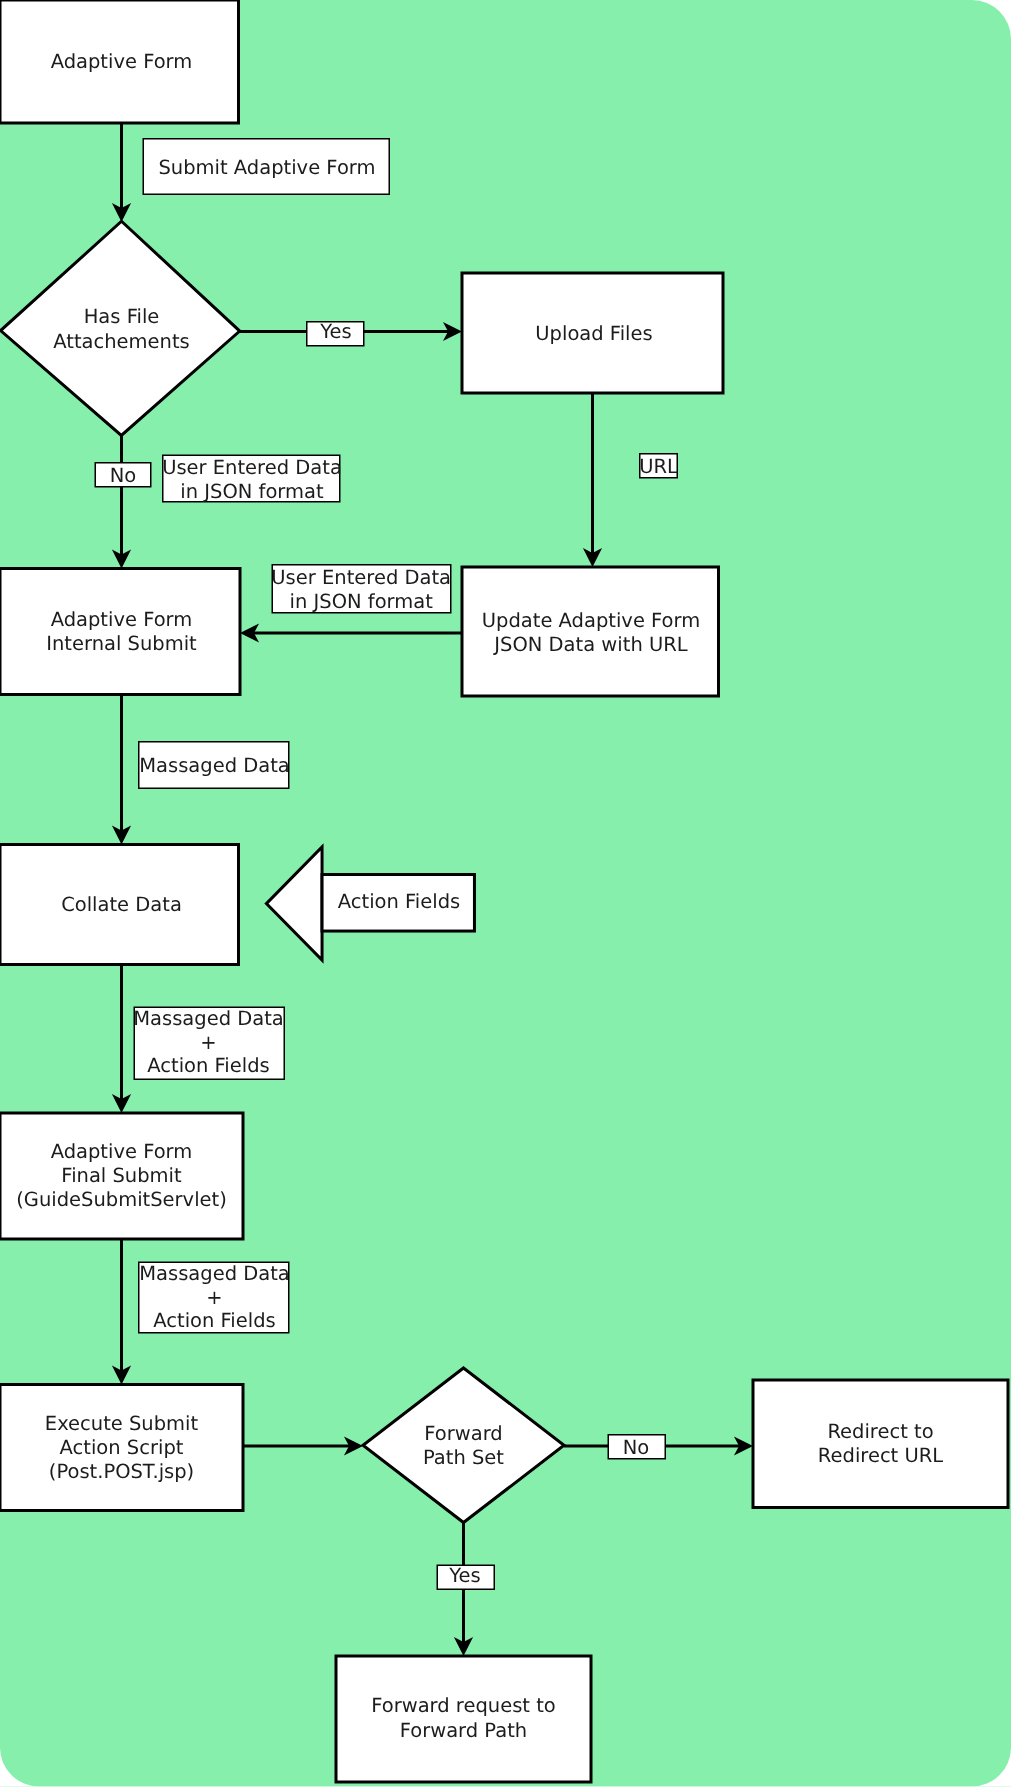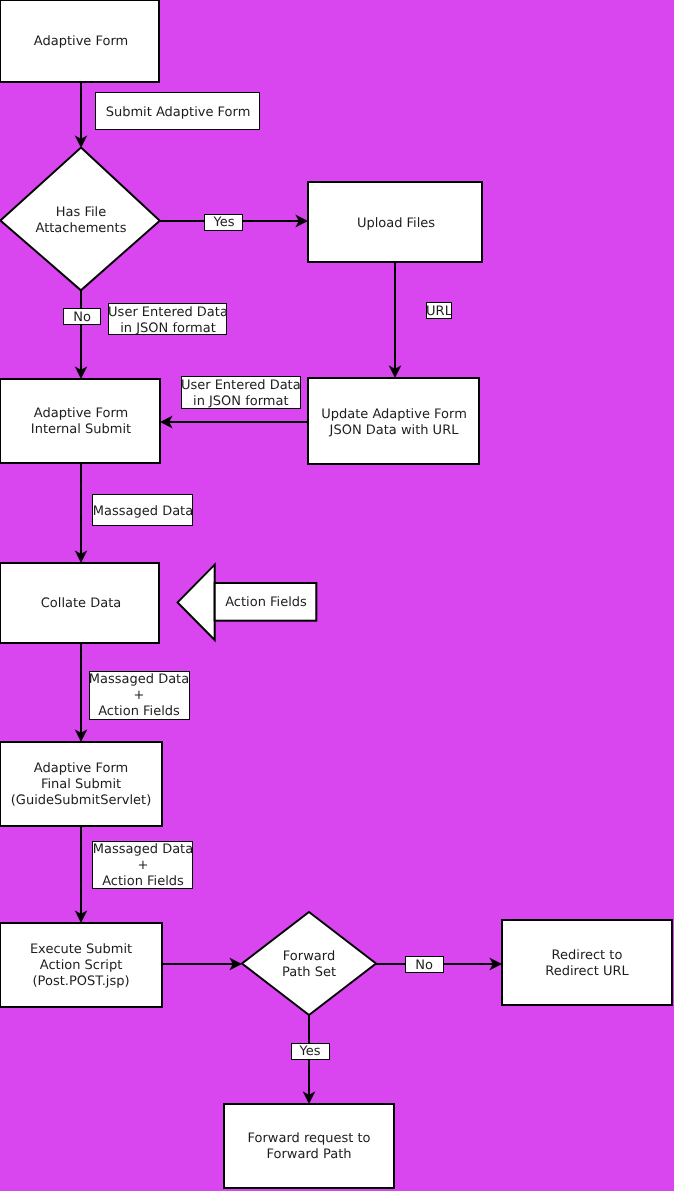--- a/index.html
+++ b/index.html
@@ -5,7 +5,7 @@
   html,body{margin:0;padding:0;background:#ffffff;}
   body{width:674px;height:1191px;overflow:hidden;
        font-family:"DejaVu Sans",sans-serif;}
-  #diagram{position:relative;width:674px;height:1191px;background:#d946ef;}
+  #diagram{position:relative;width:674px;height:1191px;background:#86efac;border-radius:26px;}
   svg{display:block;}
   .nodebox{fill:#ffffff;stroke:#000000;stroke-width:2;}
   .nodediamond{fill:#ffffff;stroke:#000000;stroke-width:2;}

